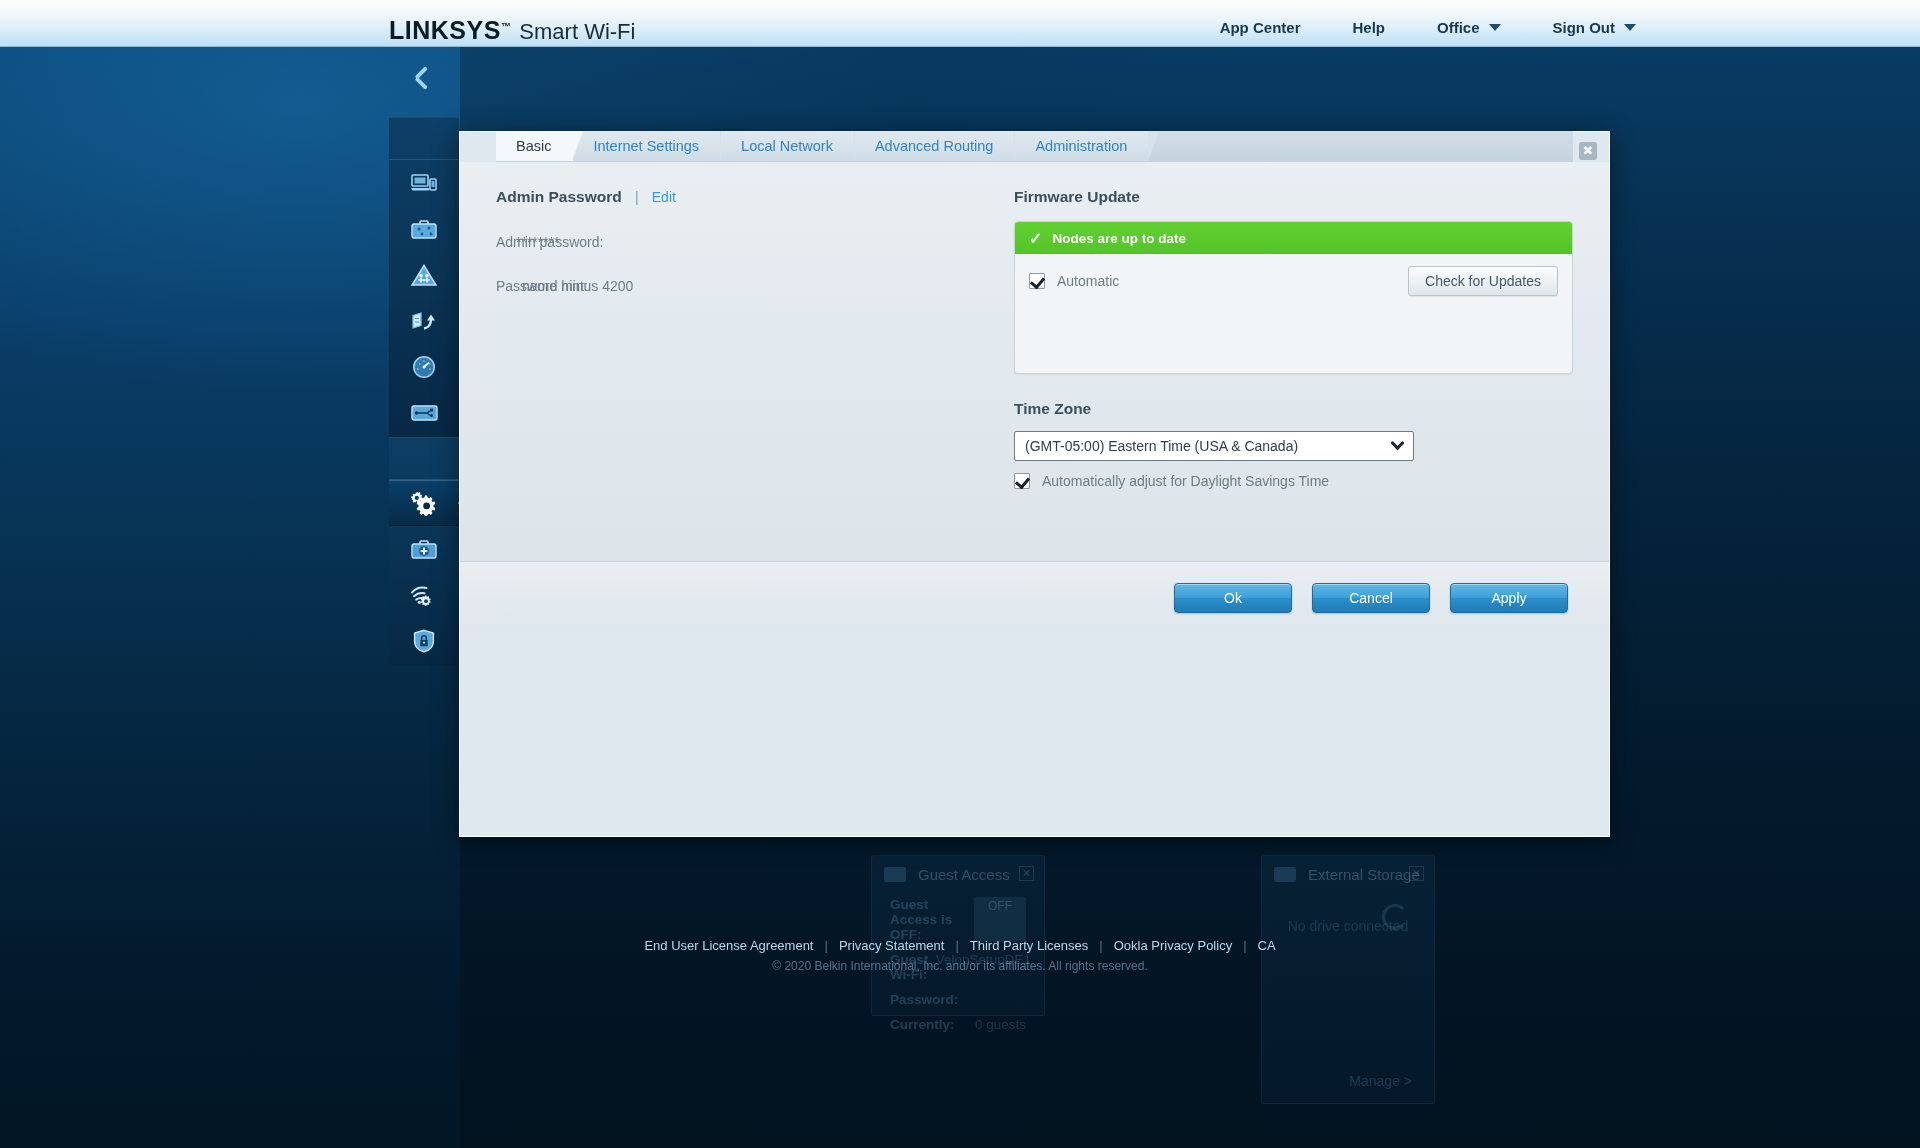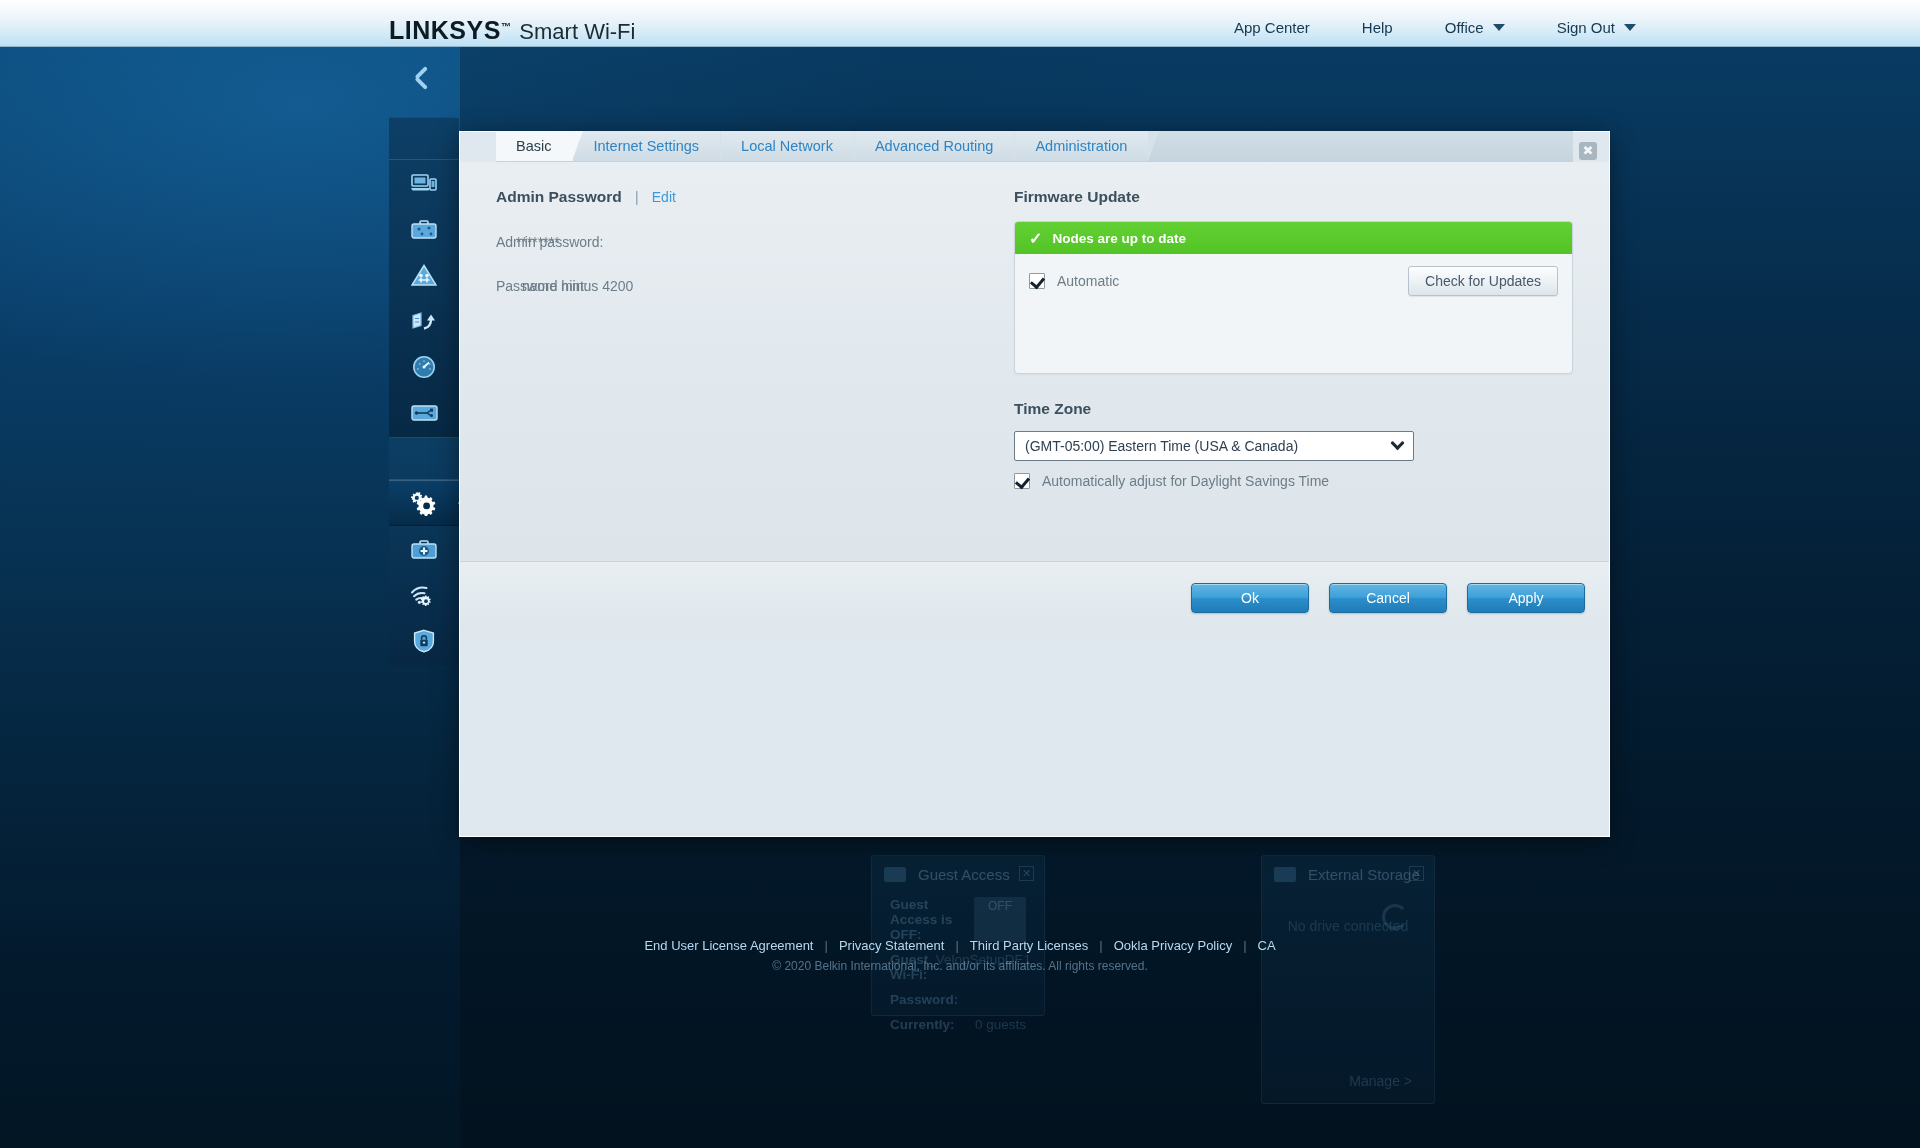--- a/index.html
+++ b/index.html
@@ -43,7 +43,7 @@
   }
   .topnav {
     position: absolute; right: 258px; top: 19px;
-    display: flex; align-items: center; gap: 0;
+    display: flex; align-items: center; gap: 0; font-weight: bold;
   }
   .topnav-item {
     font-size: 15px; color: #14384f; padding: 0 26px; cursor: pointer;

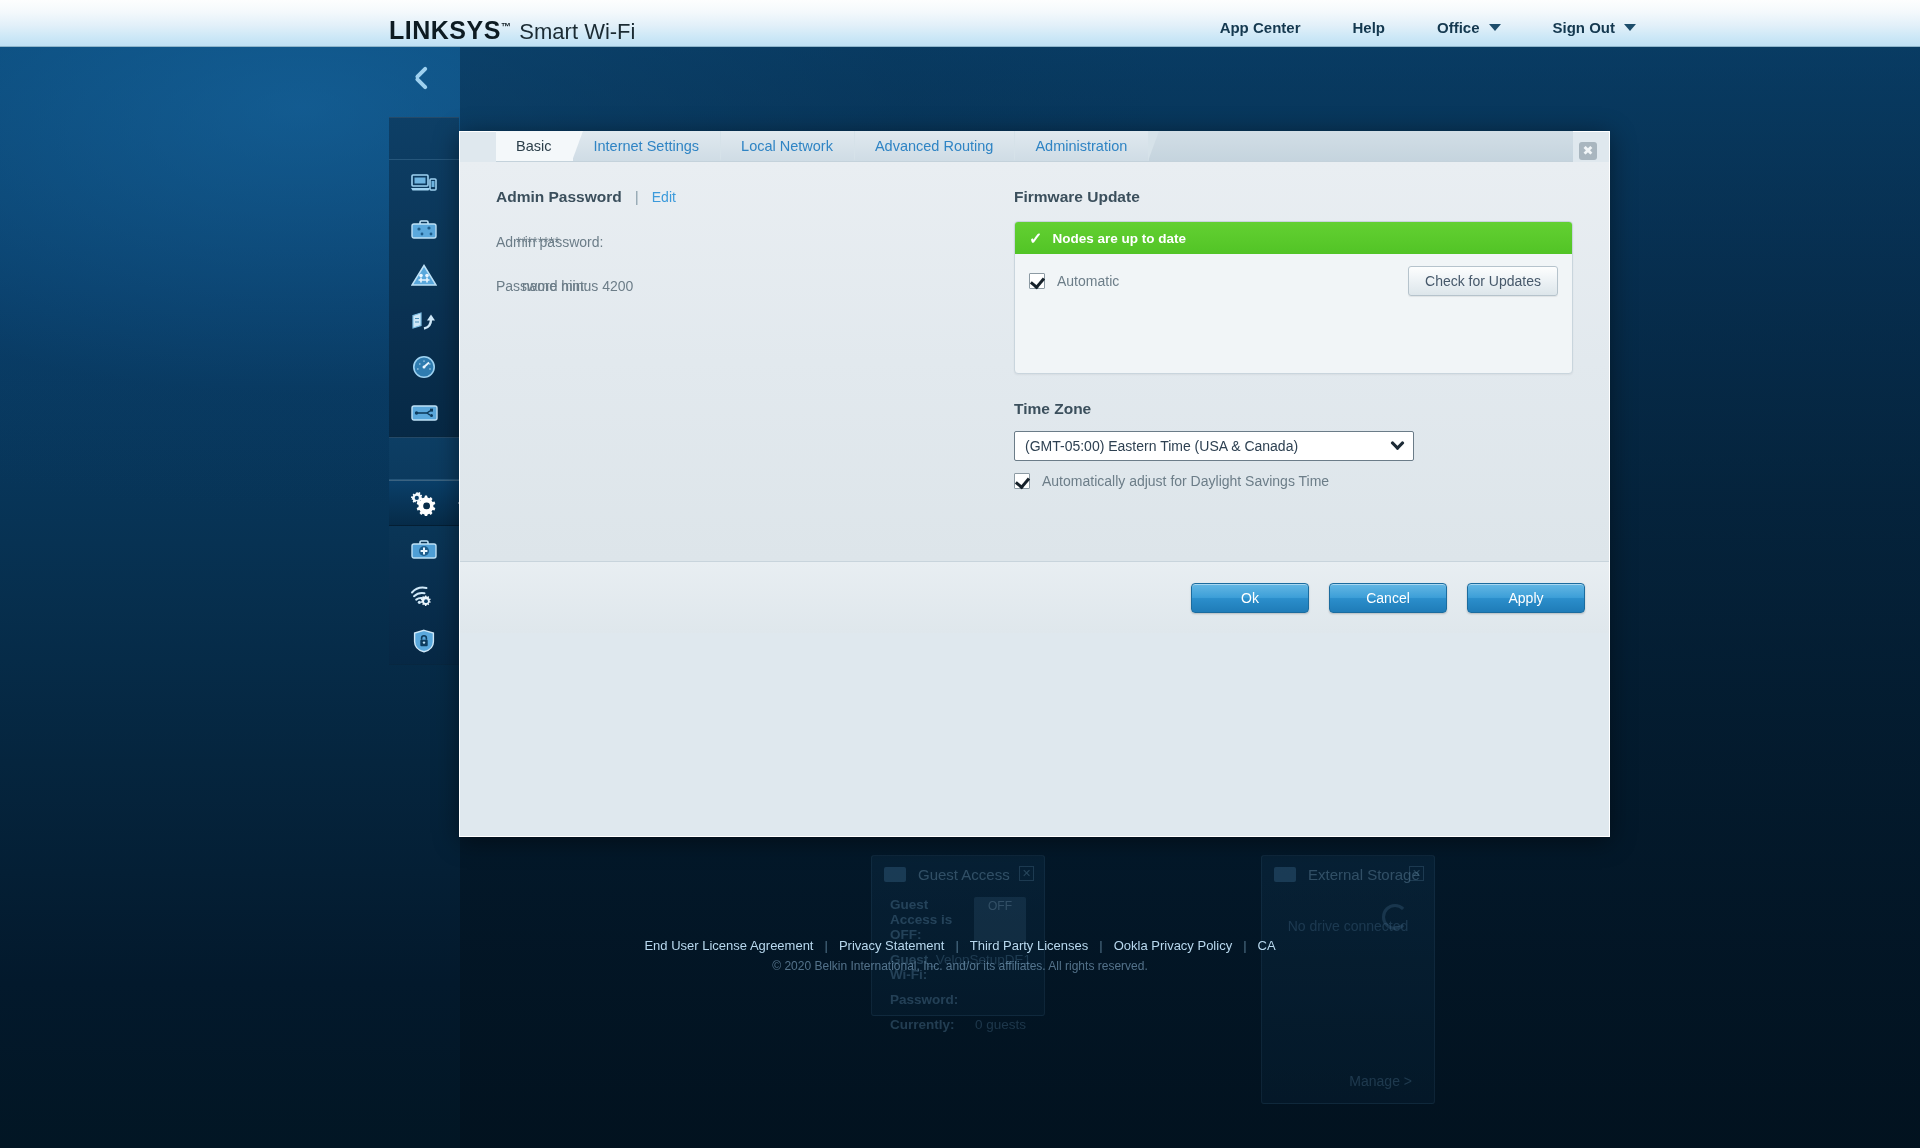--- a/index.html
+++ b/index.html
@@ -296,7 +296,7 @@
     background: linear-gradient(180deg, #e8eef2 0%, #dfe7ec 100%);
     border-top: 1px solid #c8d4dc;
     display: flex; align-items: center; justify-content: flex-end;
-    padding-right: 24px; gap: 20px;
+    padding-right: 41px; gap: 20px;
   }
   .btn-blue {
     width: 118px; height: 30px; border-radius: 4px;

